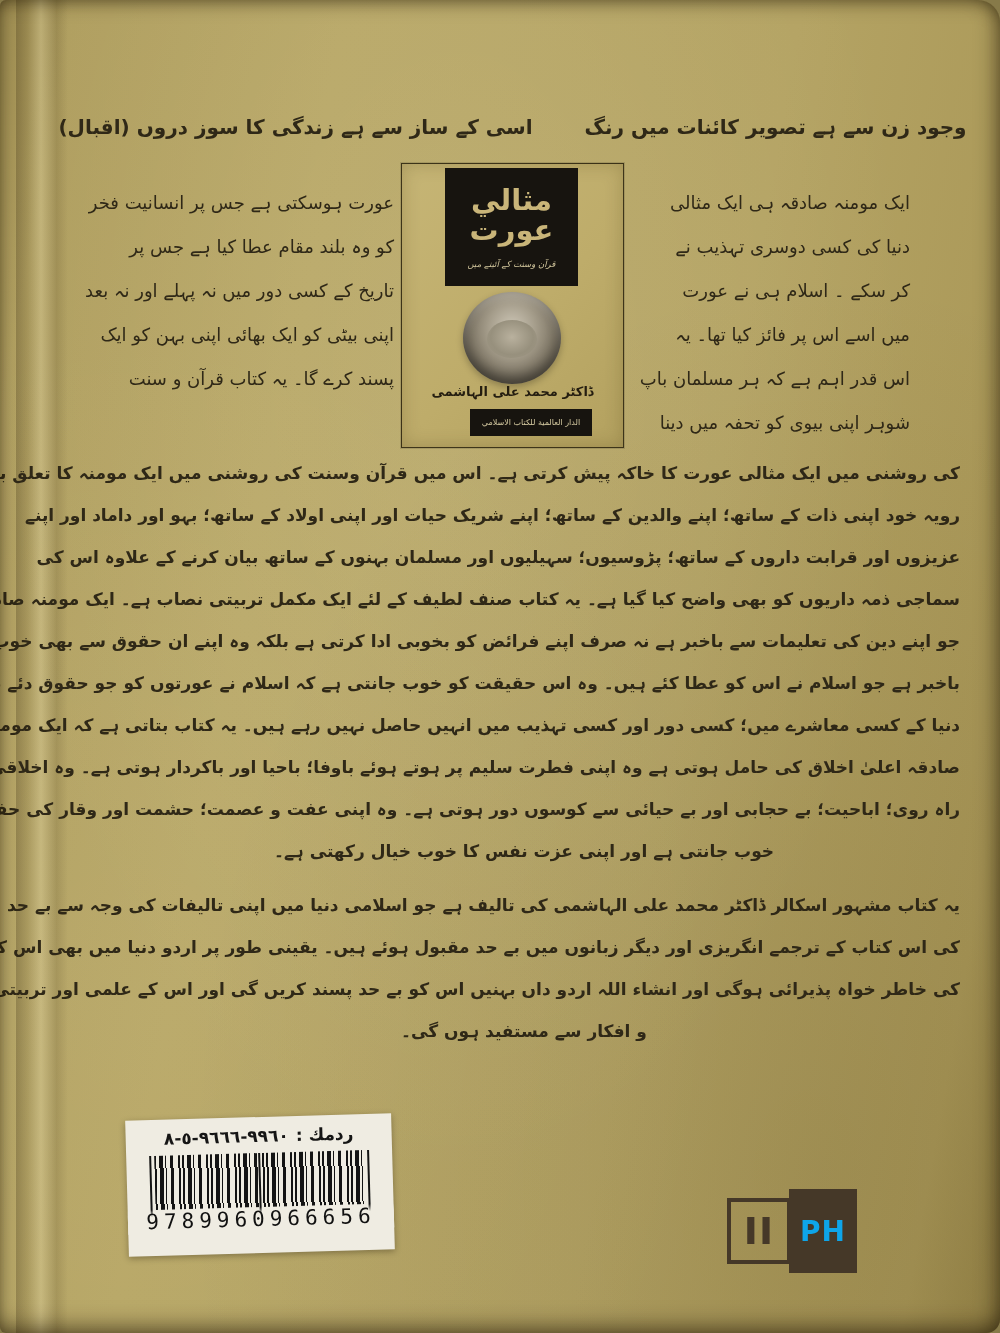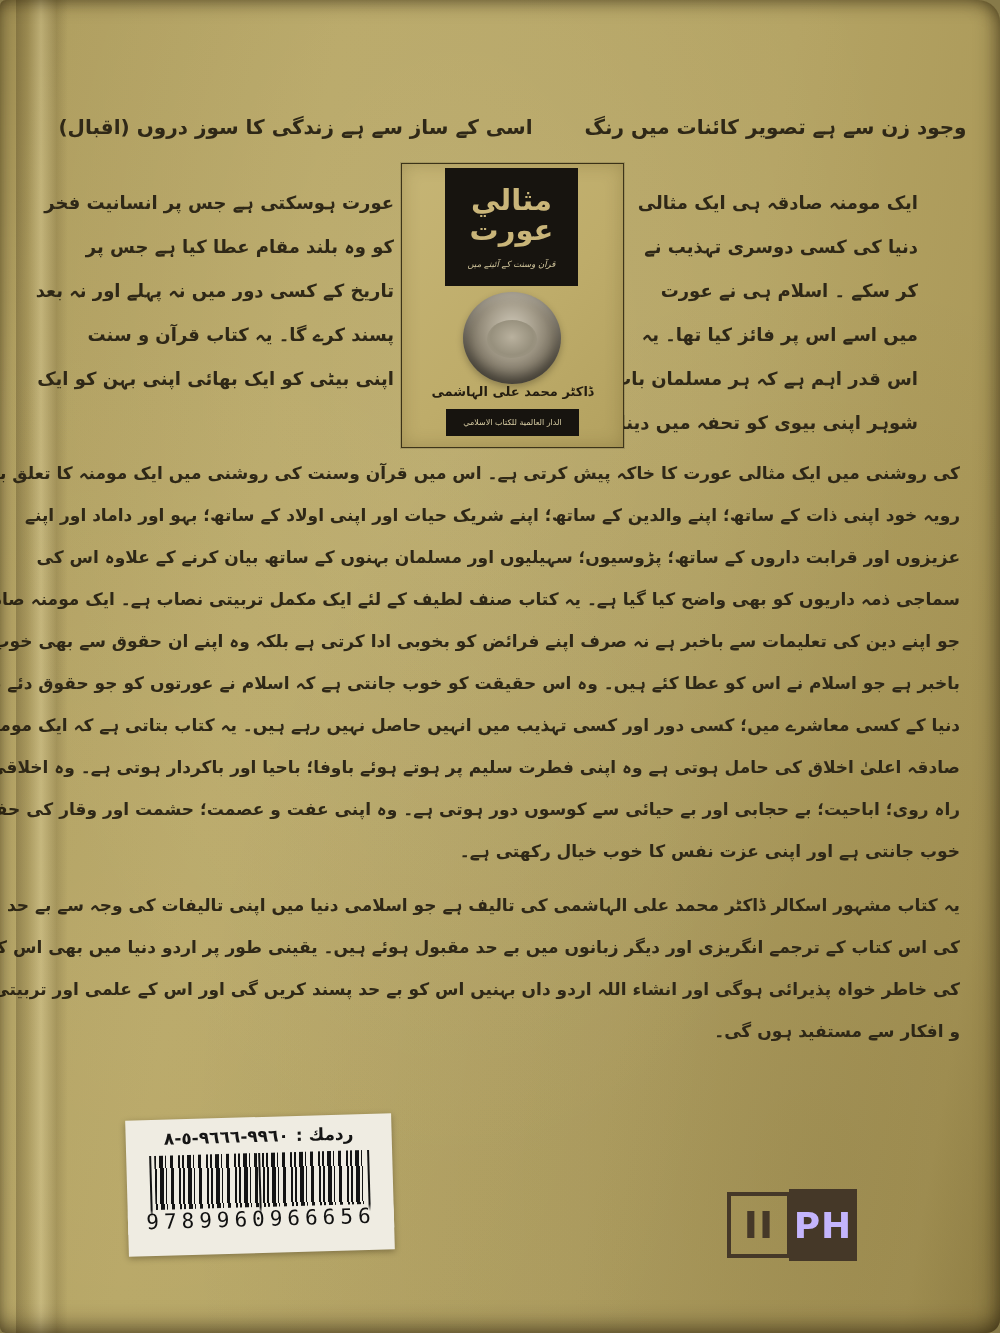--- a/index.html
+++ b/index.html
@@ -41,7 +41,7 @@
   }
   .column { position:absolute; top:181px; }
   .column .col-line {
-    height:44px; line-height:44px; font-size:18px; font-weight:bold;
+    height:44px; line-height:44px; font-size:18px; font-weight:normal;
     text-align:right; white-space:nowrap;
   }
   .col-right { left:626px; width:284px;padding-left:8px; }

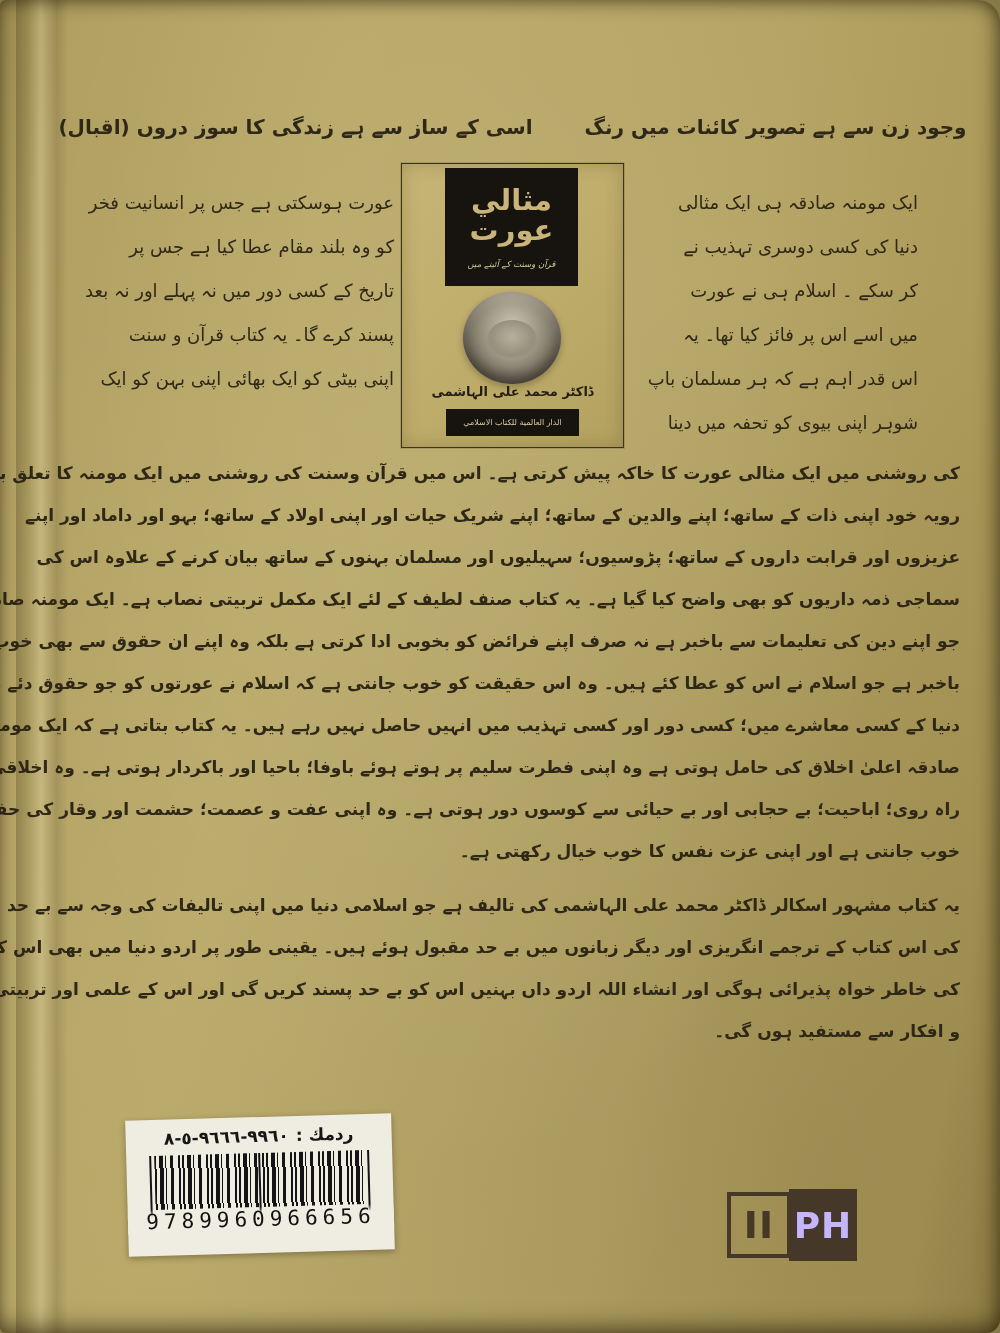--- a/index.html
+++ b/index.html
@@ -44,7 +44,7 @@
     height:44px; line-height:44px; font-size:18px; font-weight:normal;
     text-align:right; white-space:nowrap;
   }
-  .col-right { left:626px; width:284px;padding-left:8px; }
+  .col-right { left:626px; width:284px; }
   .col-left  { left:92px;  width:302px; }
 
   

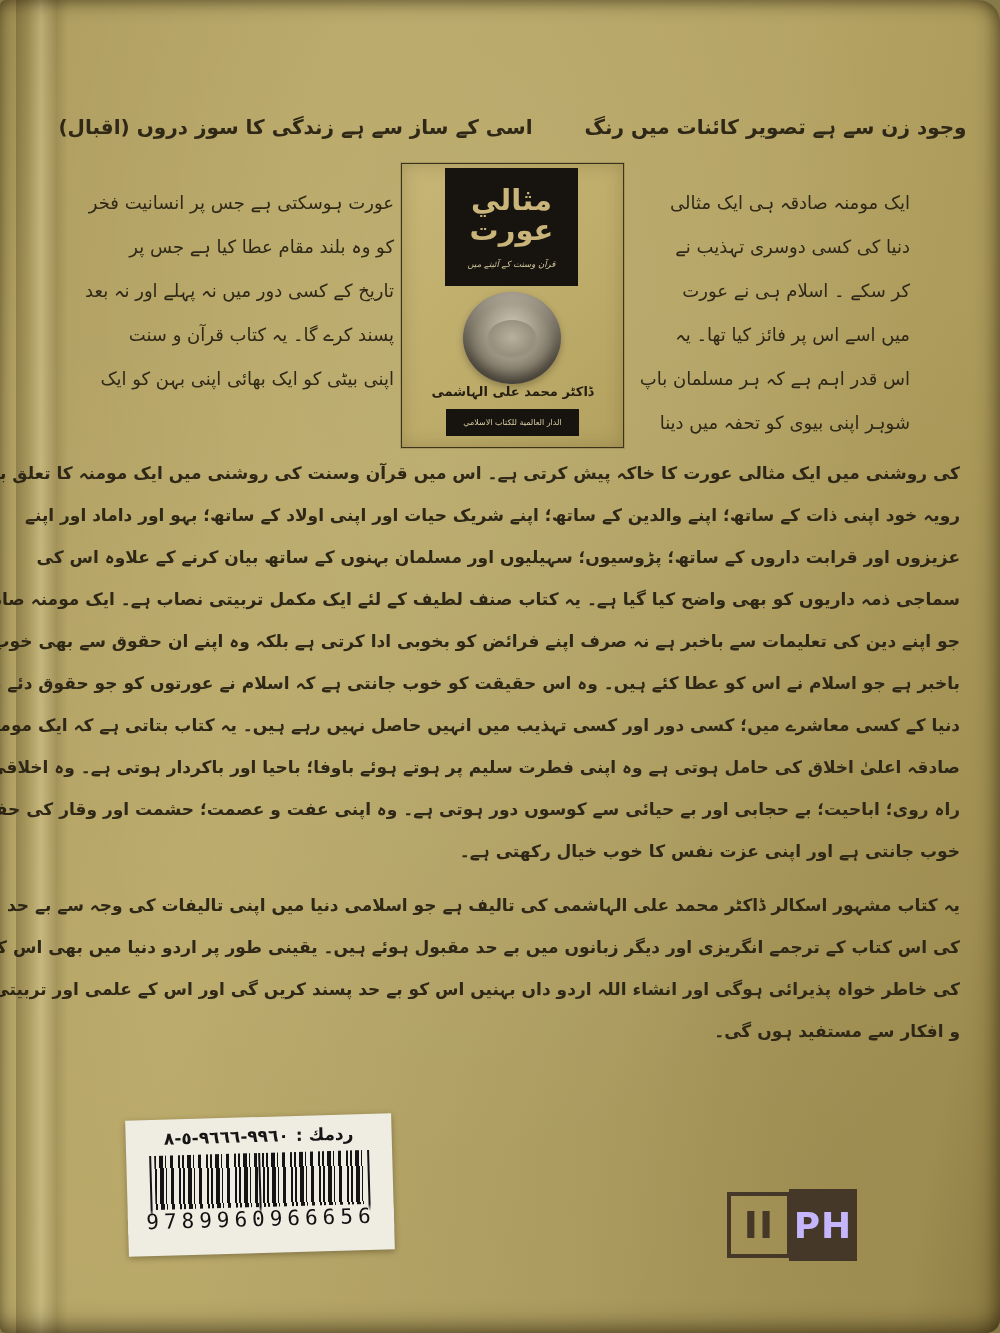--- a/index.html
+++ b/index.html
@@ -160,8 +160,8 @@
     <div class="col-line">عورت ہوسکتی ہے جس پر انسانیت فخر</div>
     <div class="col-line">کو وہ بلند مقام عطا کیا ہے جس پر</div>
     <div class="col-line">تاریخ کے کسی دور میں نہ پہلے اور نہ بعد</div>
+    <div class="col-line">اپنی بیٹی کو ایک بھائی اپنی بہن کو ایک</div>
     <div class="col-line">پسند کرے گا۔ یہ کتاب قرآن و سنت</div>
-    <div class="col-line">اپنی بیٹی کو ایک بھائی اپنی بہن کو ایک</div>
   </div>
 
   <div class="cover">

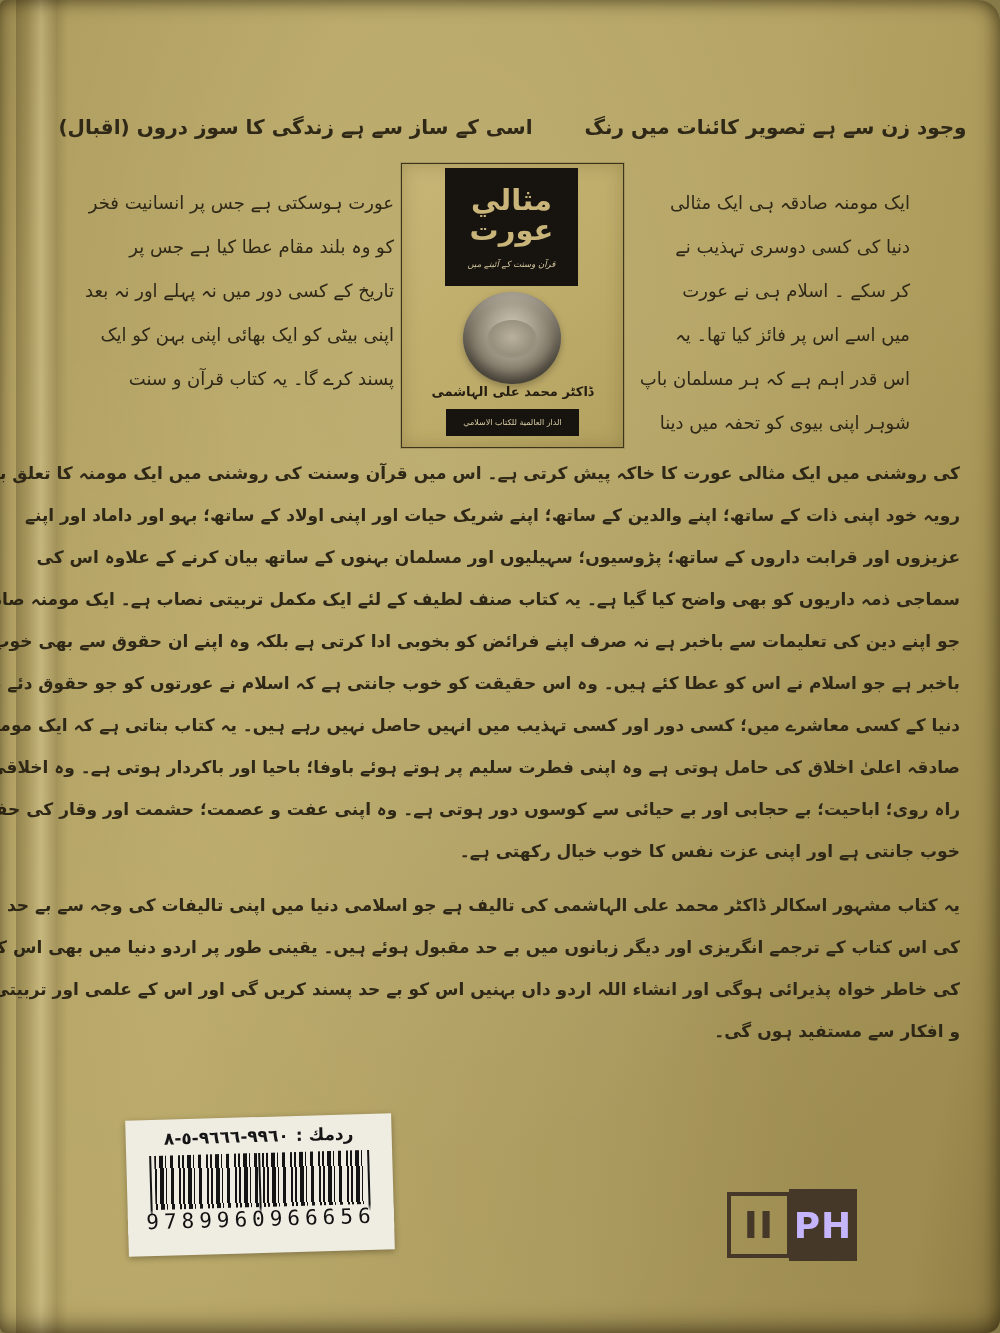--- a/index.html
+++ b/index.html
@@ -80,7 +80,7 @@
     text-align:center; font-size:13px; font-weight:bold; color:#241d10; direction:rtl;
   }
   .cover-pub {
-    position:absolute; left:44px; top:245px; width:133px; height:27px;
+    position:absolute; left:68px; top:245px; width:122px; height:27px;
     background:#17140f; color:#d6cba2; font-size:8px; direction:rtl;
     display:flex; align-items:center; justify-content:center; white-space:nowrap;
   }

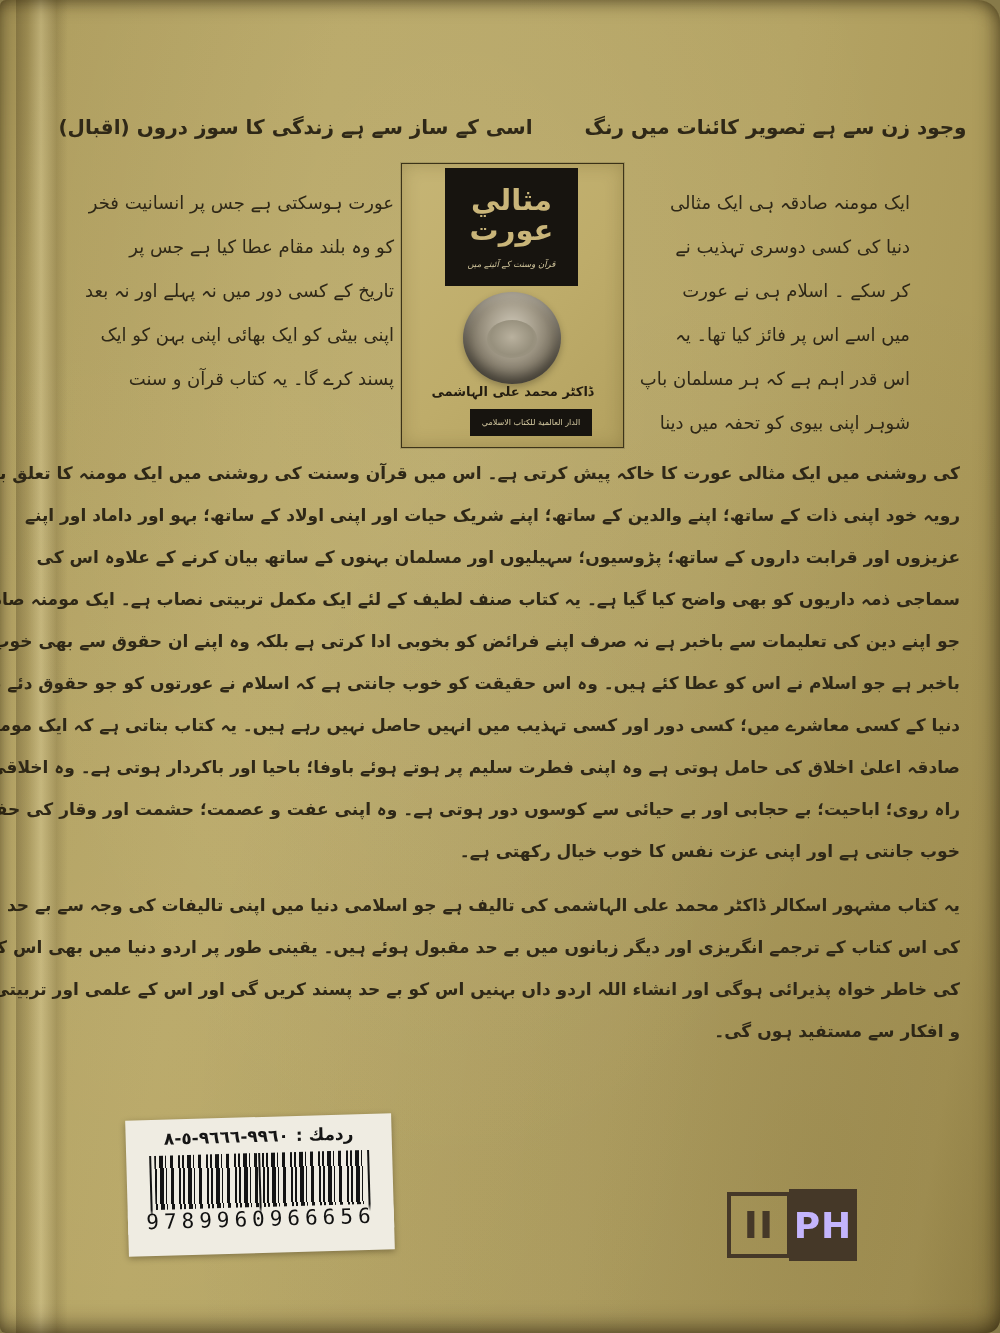--- a/index.html
+++ b/index.html
@@ -90,7 +90,7 @@
     height:42px; line-height:42px; font-size:17px; font-weight:bold;
     text-align:right; white-space:nowrap;
   }
-  .para .line.centered { text-align:right; }
+  .para .line.centered { text-align:center; }
   .para1 { top:452px; }
   .para2 { top:884px; }
 

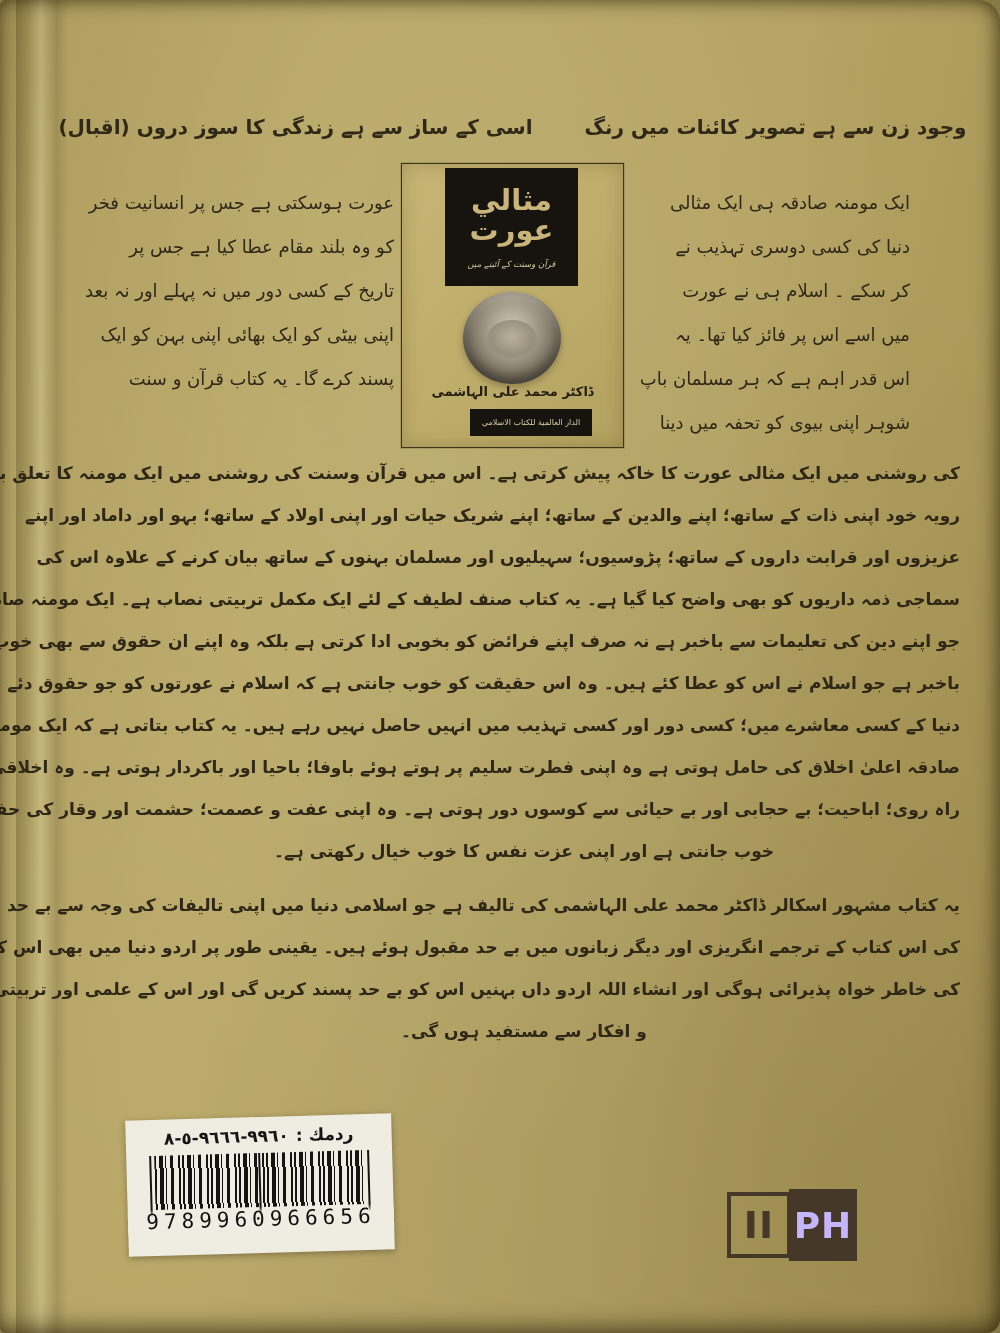--- a/index.html
+++ b/index.html
@@ -131,9 +131,9 @@
     color:#453828; font-weight:bold; font-size:38px; letter-spacing:1px;
   }
   .logo-right {
-    width:68px; height:72px; background:#453828; margin-left:-2px;
+    width:68px; height:84px; background:#453828; margin-left:-2px;
     display:flex; align-items:center; justify-content:center;
-    color:#c4b5fd; font-weight:bold; font-size:36px; letter-spacing:1px;
+    color:#0ea5e9; font-weight:bold; font-size:28px; letter-spacing:1px;
   }
 </style>
 </head>

